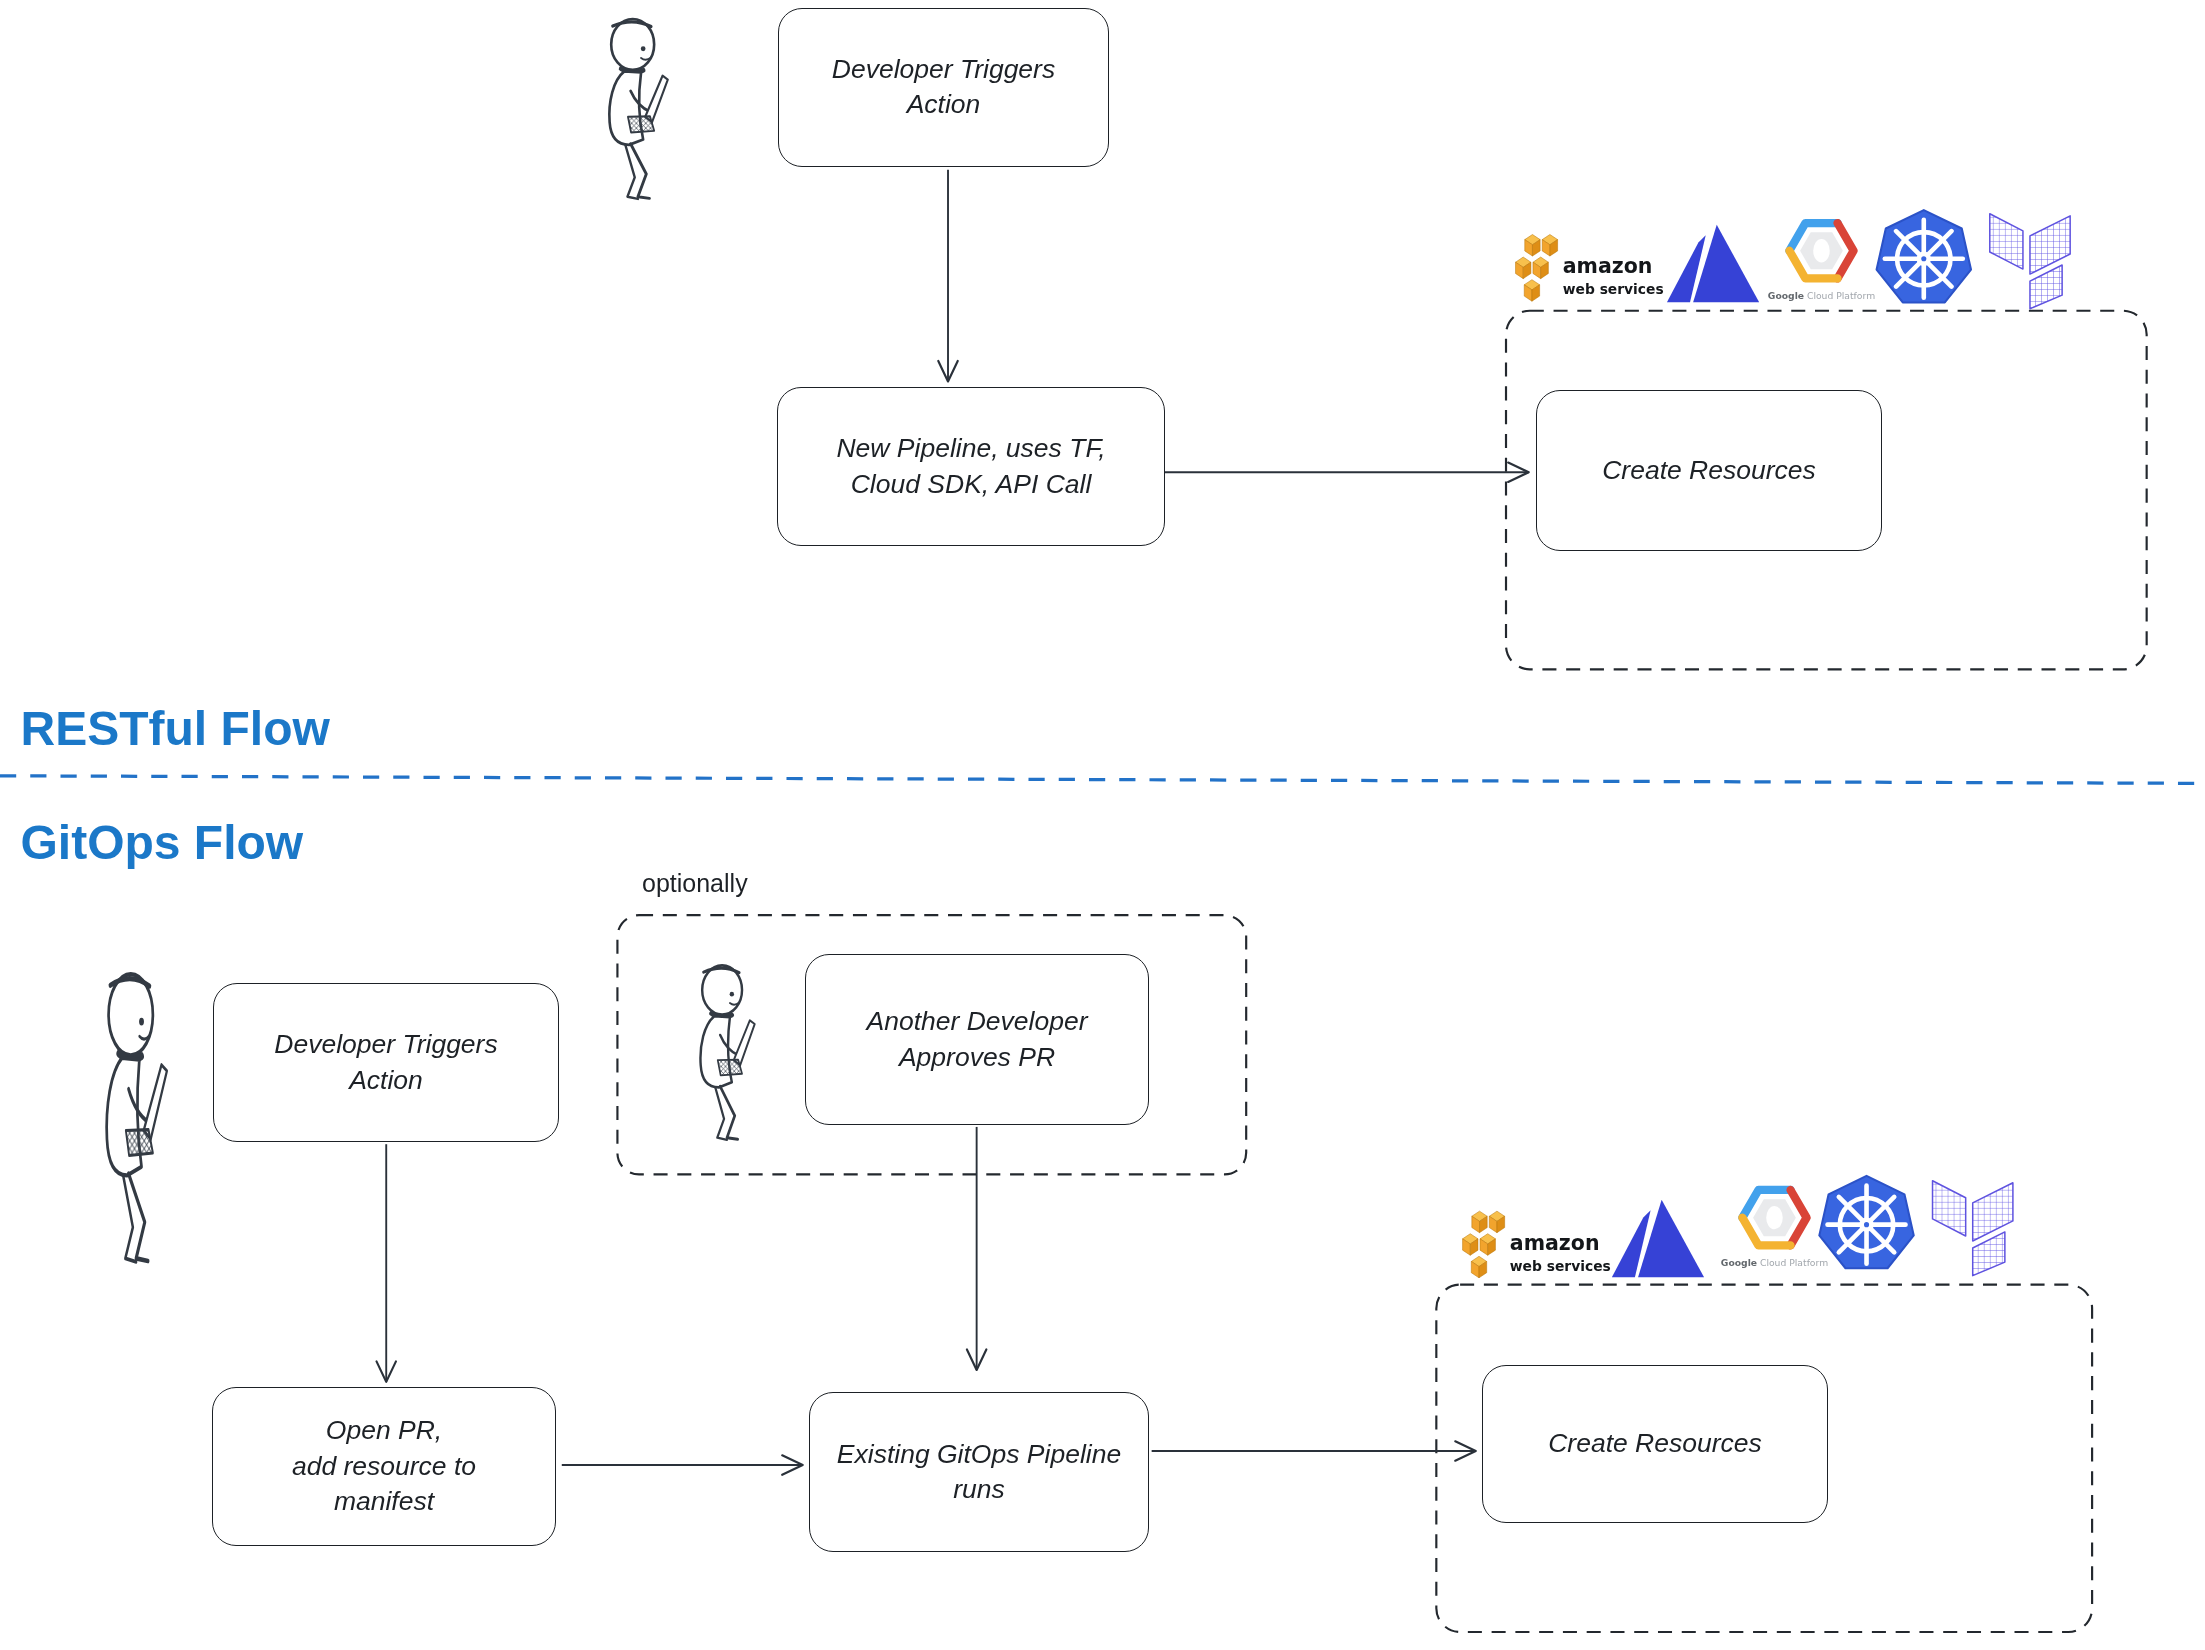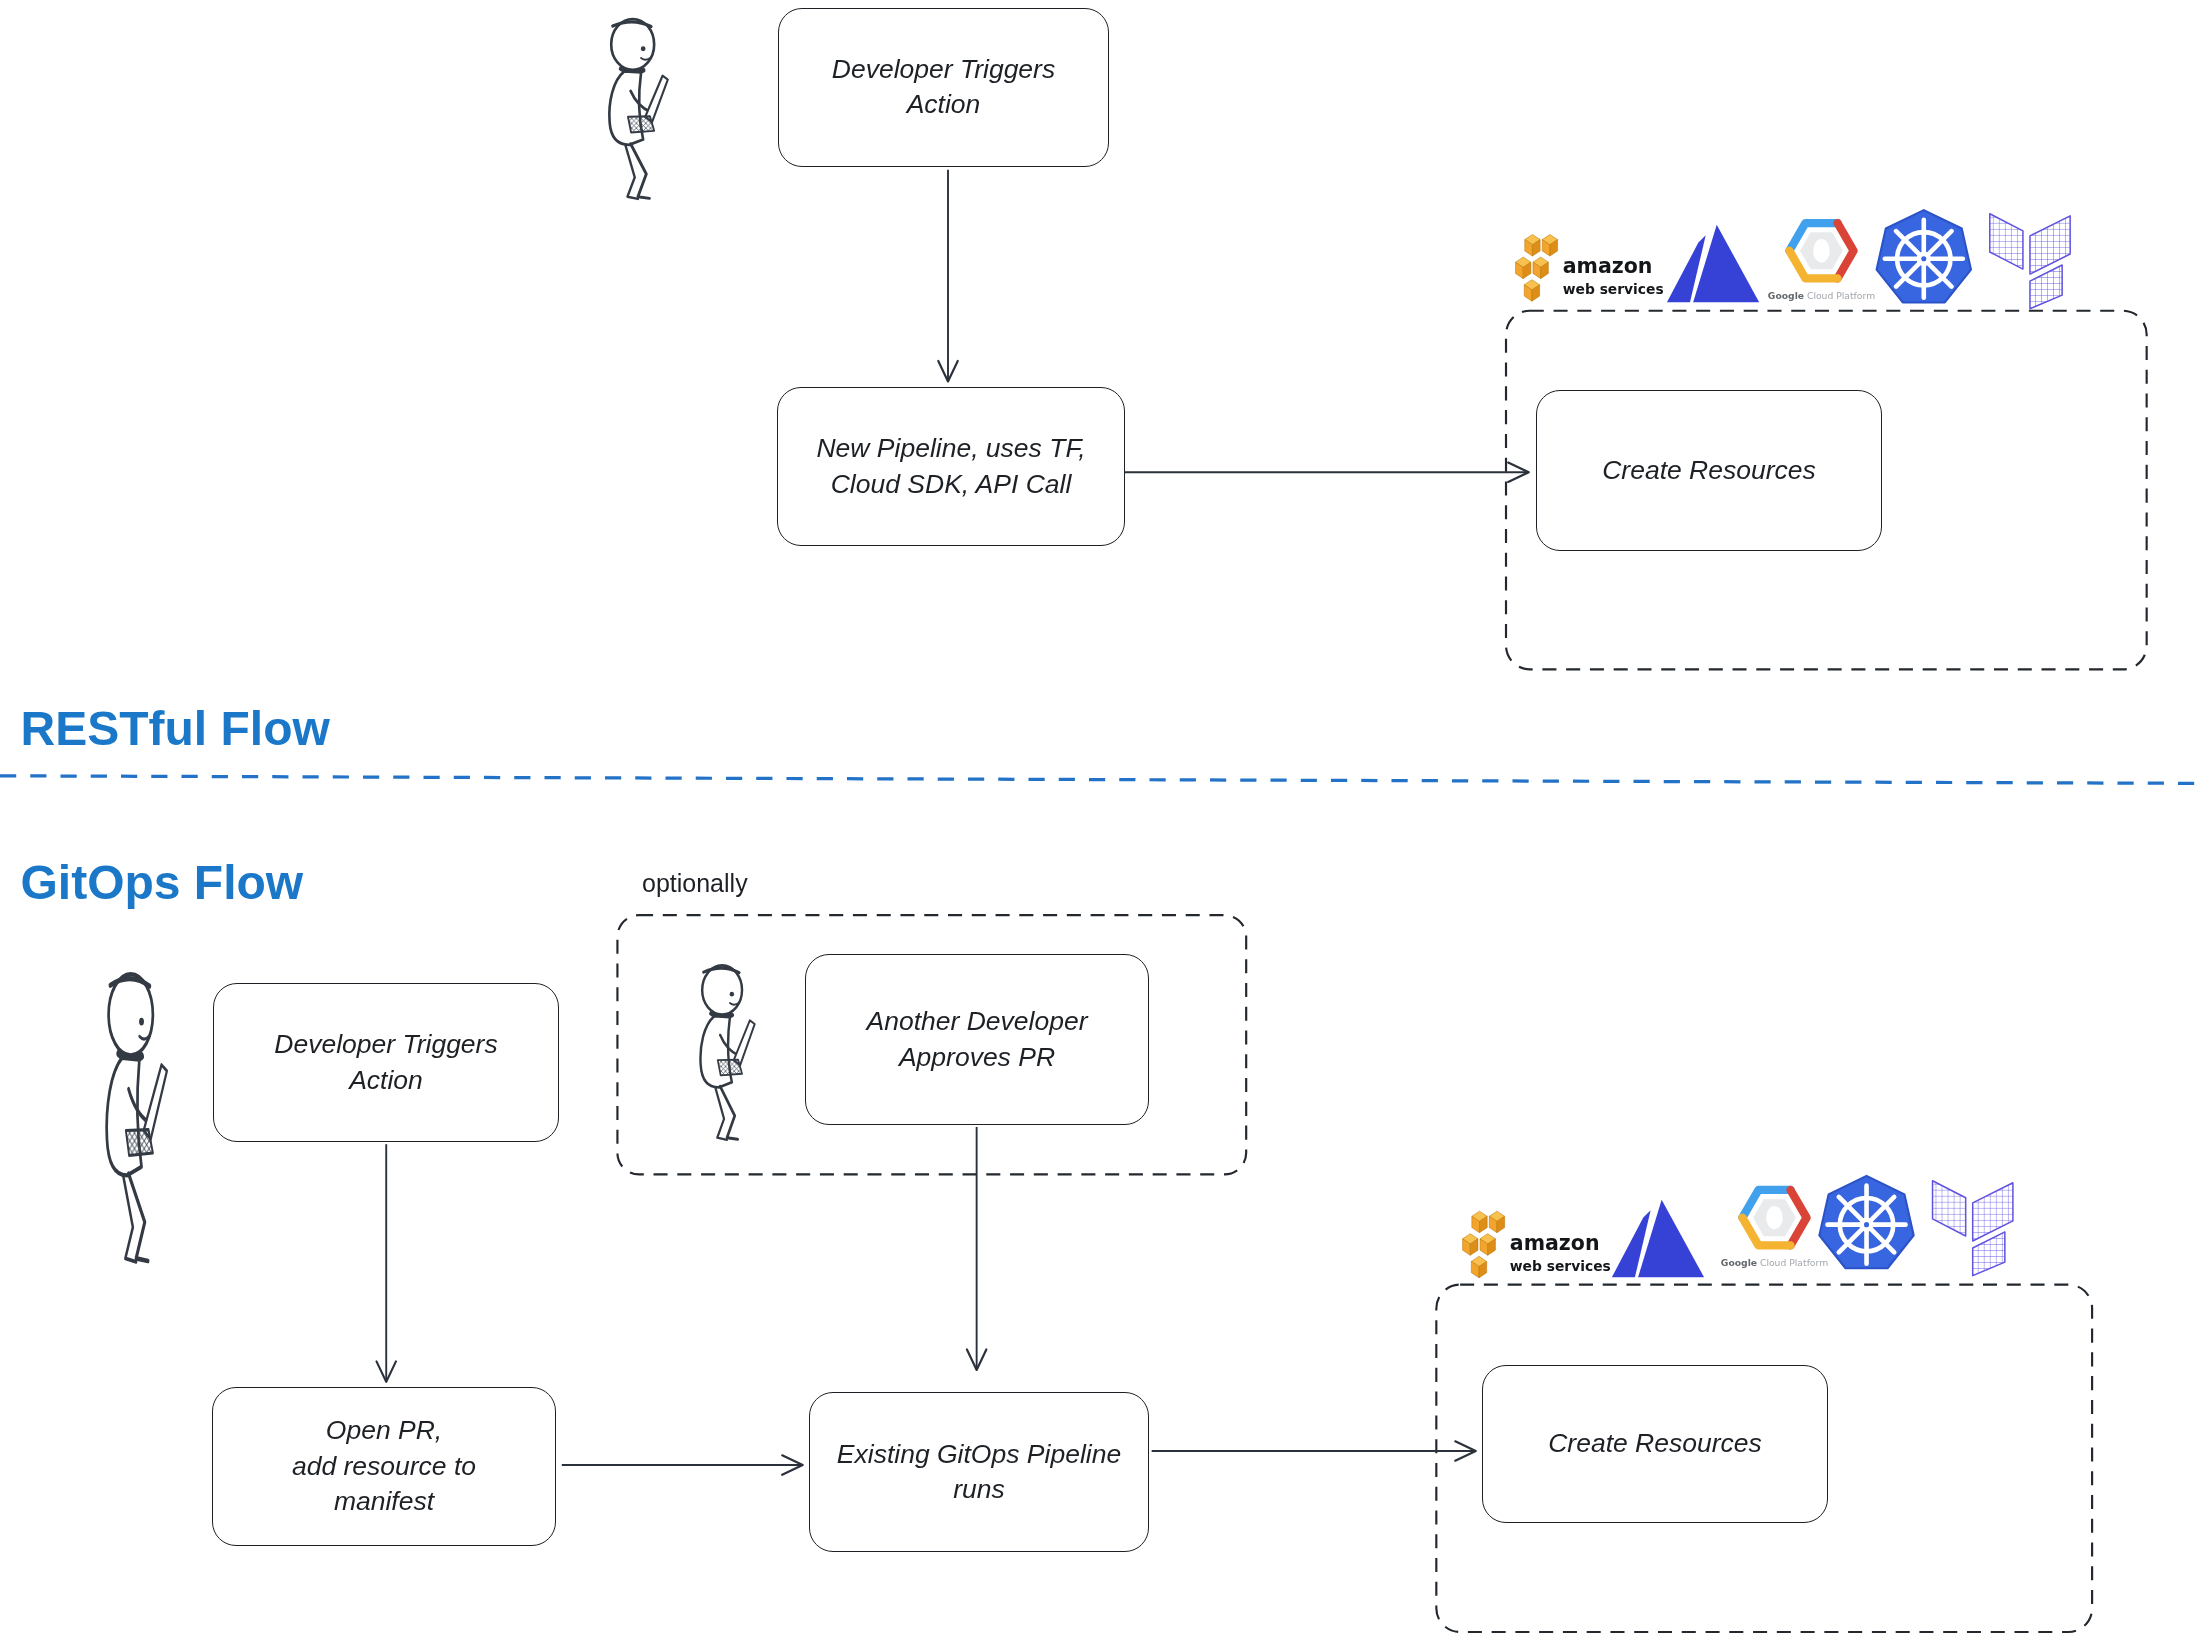--- a/index.html
+++ b/index.html
@@ -196,7 +196,7 @@
   <div class="node" style="left:778px;top:7.6px;width:331px;height:159px;">Developer Triggers
 Action</div>
 
-  <div class="node" style="left:777px;top:387px;width:348px;height:159px;">New Pipeline, uses TF,
+  <div class="node" style="left:777px;top:387px;width:388px;height:159px;">New Pipeline, uses TF,
 Cloud SDK, API Call</div>
 
   <div class="node" style="left:1536px;top:390px;width:346px;height:161px;">Create Resources</div>

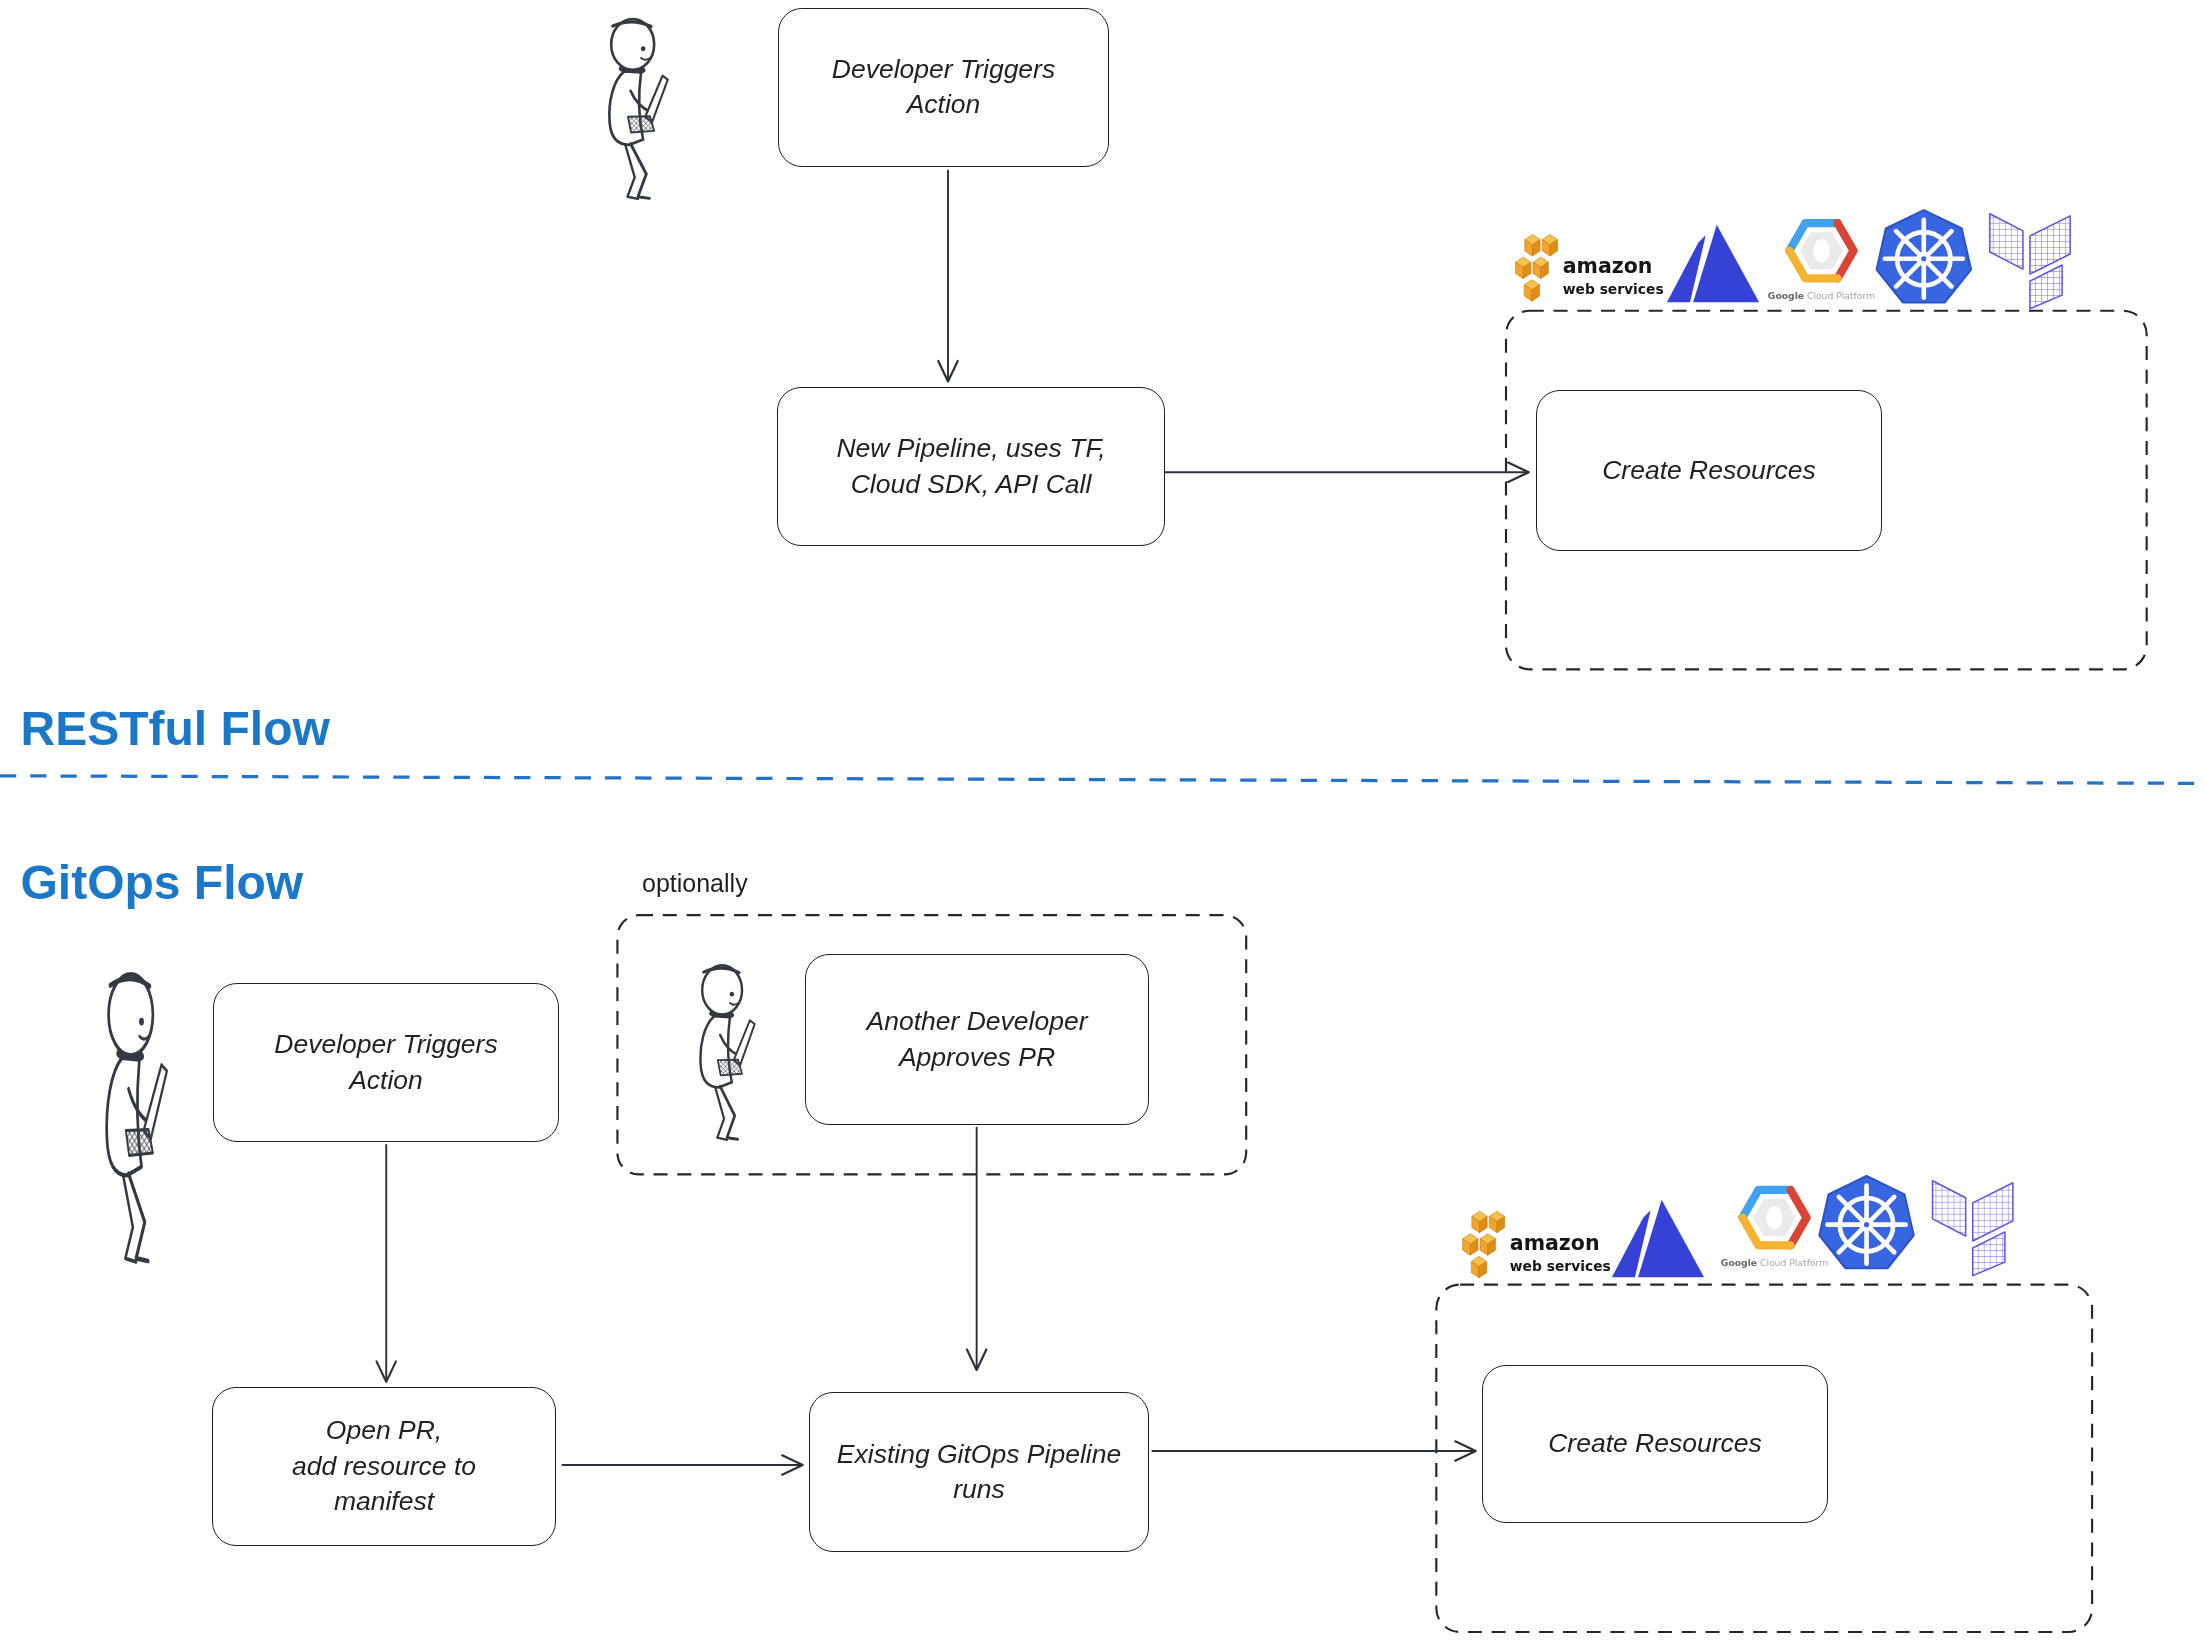--- a/index.html
+++ b/index.html
@@ -190,7 +190,7 @@
   </svg>
 
   <div class="flow-label" style="left:20.5px;top:701px;">RESTful Flow</div>
-  <div class="flow-label" style="left:20.5px;top:855px;">GitOps Flow</div>
+  <div class="flow-label" style="left:20.5px;top:815px;">GitOps Flow</div>
   <div class="small-label" style="left:642px;top:869px;">optionally</div>
 
   <div class="node" style="left:778px;top:7.6px;width:331px;height:159px;">Developer Triggers

